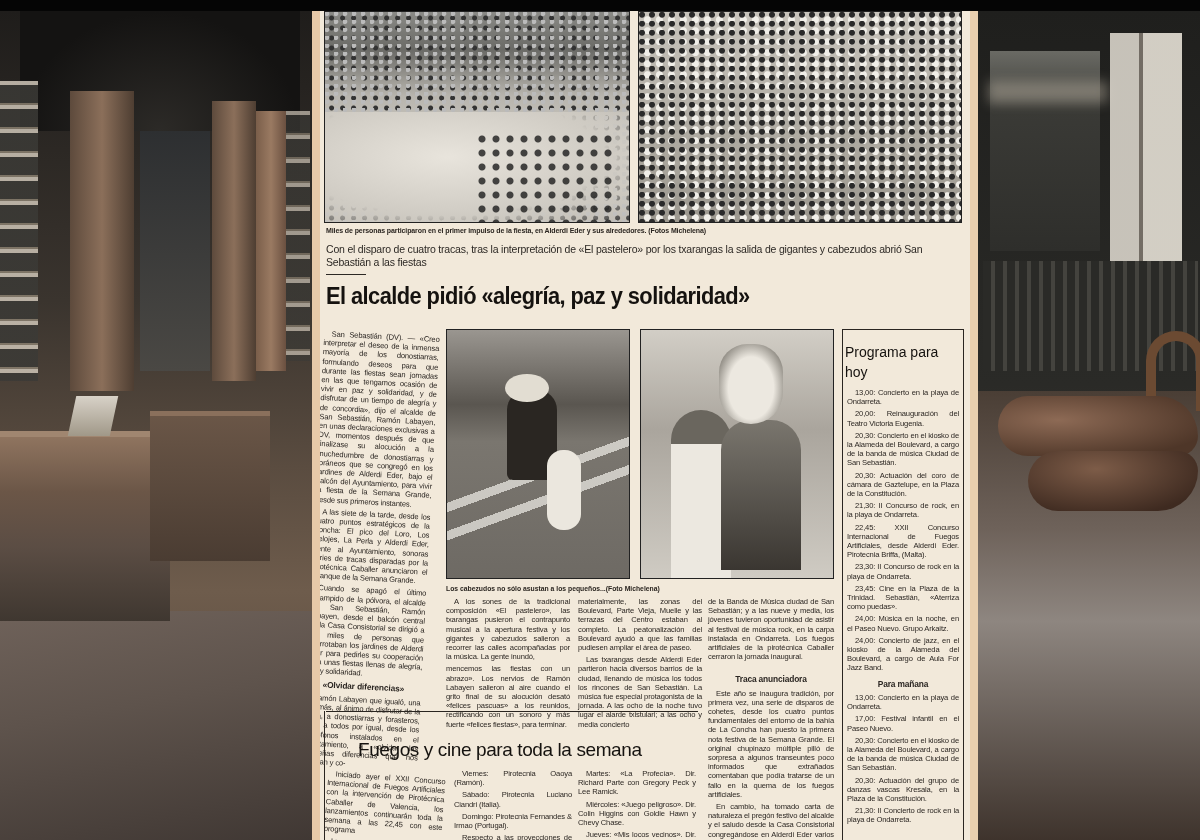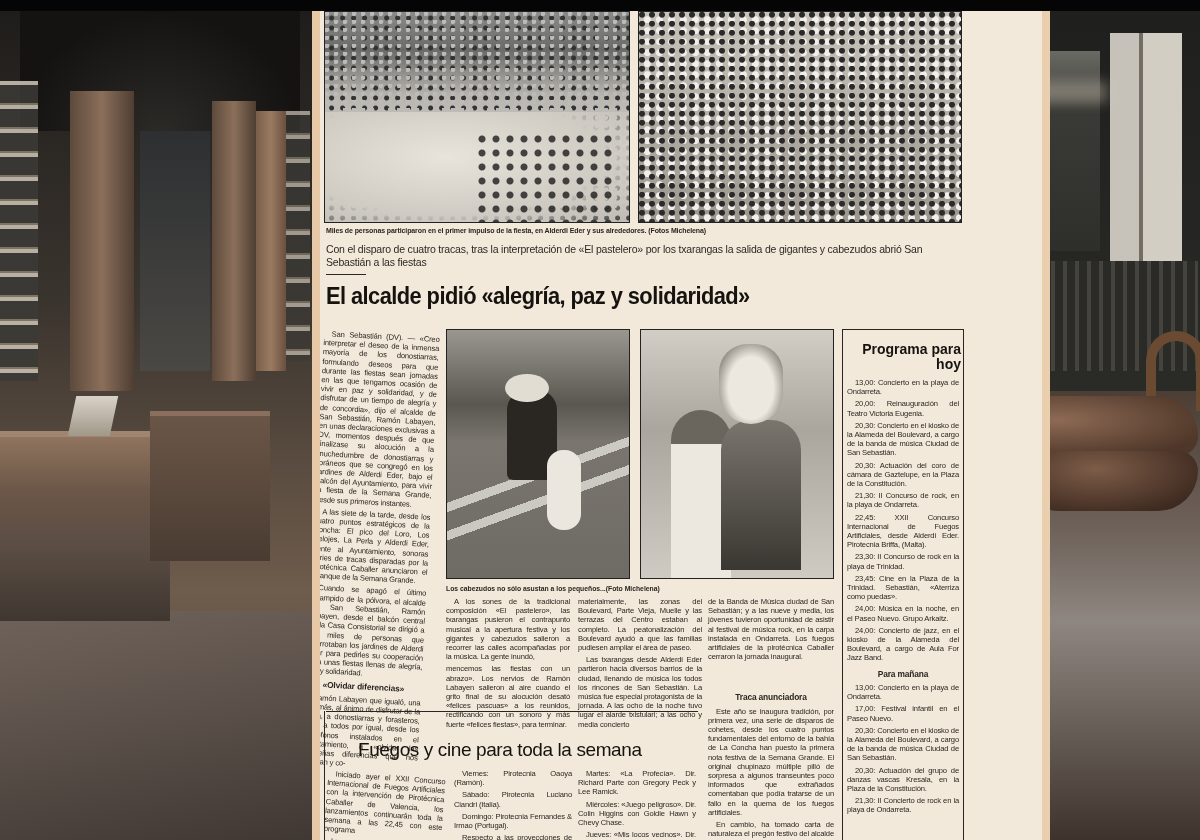--- a/index.html
+++ b/index.html
@@ -49,7 +49,7 @@
       background: radial-gradient(ellipse at 40% 30%, #7d5c48, #3e2a20 80%); }
 
     
-    .paper { position: absolute; left: 312px; top: 11px; width: 738px; height: 829px;
+    .paper { position: absolute; left: 312px; top: 11px; width: 666px; height: 829px;
       background: #f2e9da; border-left: 8px solid #e7c9a8; border-right: 8px solid #e9cfae; overflow: hidden; color: #1a1714; }
 
     .photo { position: absolute; border: 1px solid #222; overflow: hidden; }

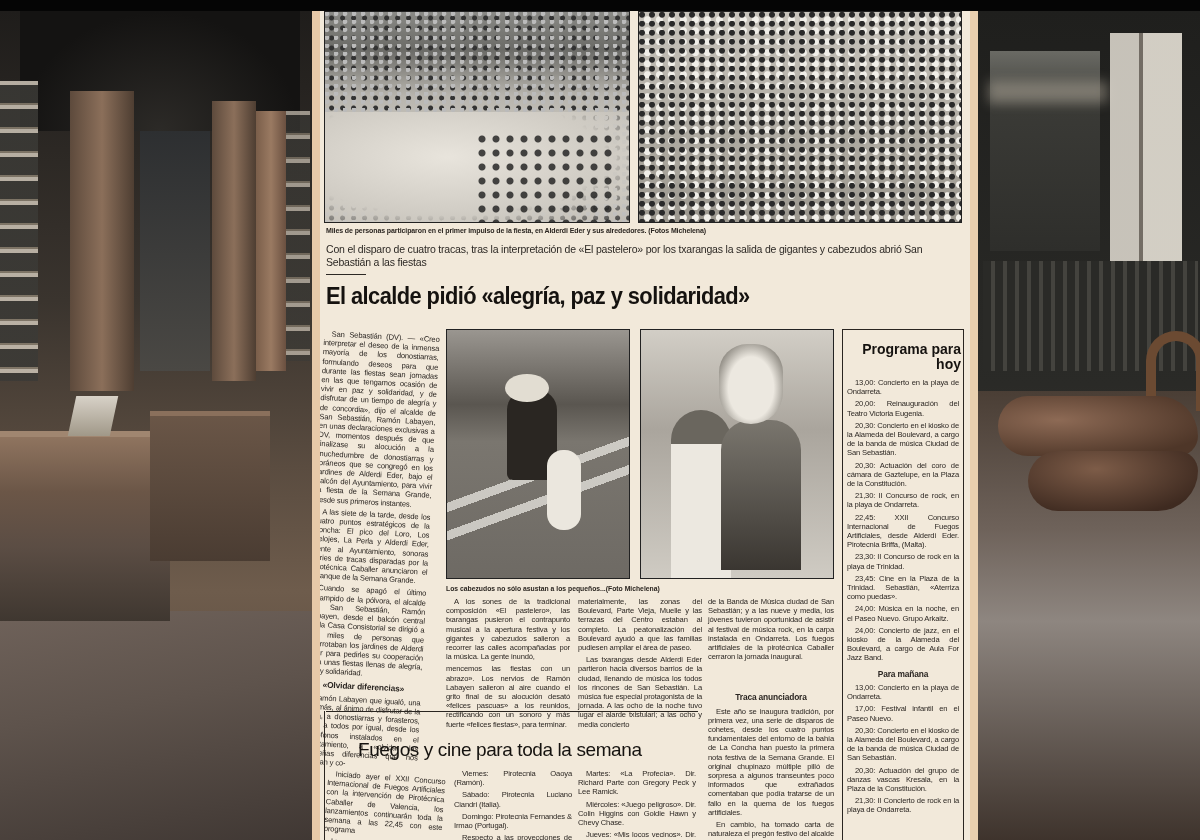--- a/index.html
+++ b/index.html
@@ -101,7 +101,7 @@
     .col-m3 { left: 388px; top: 586px; width: 126px; }
 
     .box { position: absolute; left: 522px; top: 318px; width: 122px; height: 520px; border: 1px solid #2a2520; }
-    .box h3 { font-size: 14px; font-weight: bold; text-align: right; line-height: 15px; margin: 12px 2px 6px; color: #15120f; }
+    .box h3 { font-size: 14px; font-weight: normal; text-align: left; line-height: 20px; margin: 12px 2px 6px; color: #15120f; }
     .box .col { position: static; padding: 0 4px; }
     .box .sub { font-size: 8.4px; font-weight: bold; text-align: center; margin: 7px 0 4px; }
 

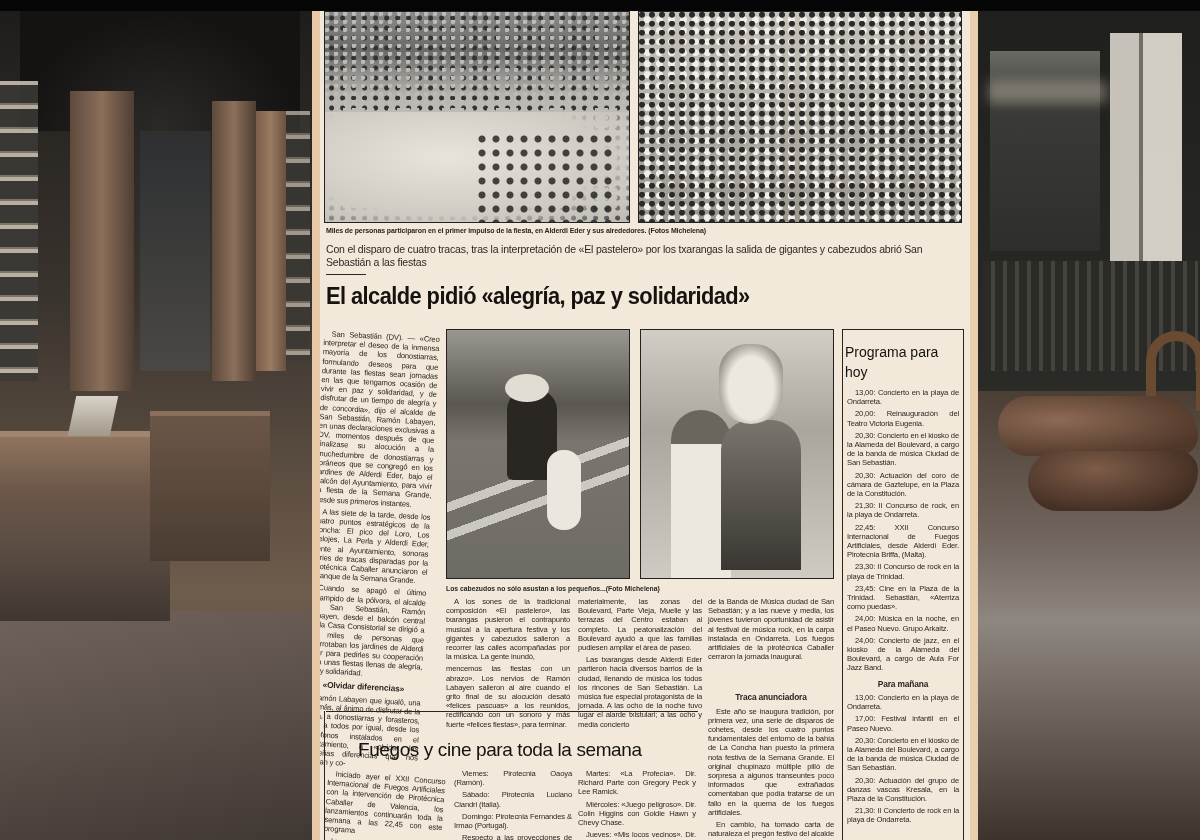--- a/index.html
+++ b/index.html
@@ -199,7 +199,7 @@
       <p>20,30: Actuación del coro de cámara de Gaztelupe, en la Plaza de la Constitución.</p>
       <p>21,30: II Concurso de rock, en la playa de Ondarreta.</p>
       <p>22,45: XXII Concurso Internacional de Fuegos Artificiales, desde Alderdi Eder. Pirotecnia Briffa, (Malta).</p>
-      <p>23,30: II Concurso de rock en la playa de Trinidad.</p>
+      <p>23,30: II Concurso de rock en la playa de Ondarreta.</p>
       <p>23,45: Cine en la Plaza de la Trinidad. Sebastián, «Aterriza como puedas».</p>
       <p>24,00: Música en la noche, en el Paseo Nuevo. Grupo Arkaitz.</p>
       <p>24,00: Concierto de jazz, en el kiosko de la Alameda del Boulevard, a cargo de Aula For Jazz Band.</p>

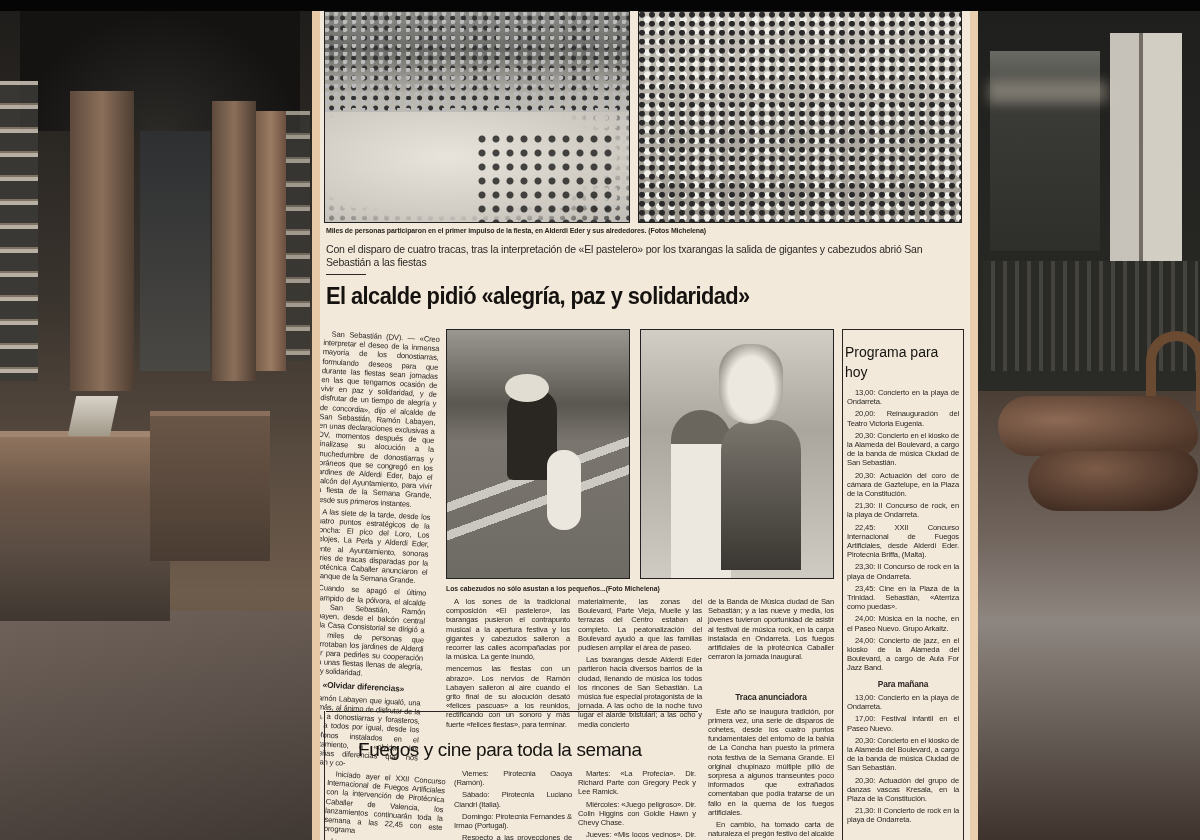--- a/index.html
+++ b/index.html
@@ -185,7 +185,7 @@
   </div>
   <div class="col col-m3">
     <p style="text-indent:0">de la Banda de Música ciudad de San Sebastián; y a las nueve y media, los jóvenes tuvieron oportunidad de asistir al festival de música rock, en la carpa instalada en Ondarreta. Los fuegos artificiales de la pirotécnica Caballer cerraron la jornada inaugural.</p>
-    <h4 style="margin-top:32px">Traca anunciadora</h4>
+    <h4 style="margin-top:14px">Traca anunciadora</h4>
     <p>Este año se inaugura tradición, por primera vez, una serie de disparos de cohetes, desde los cuatro puntos fundamentales del entorno de la bahía de La Concha han puesto la primera nota festiva de la Semana Grande. El original chupinazo múltiple pilló de sorpresa a algunos transeuntes poco informados que extrañados comentaban que podía tratarse de un fallo en la quema de los fuegos artificiales.</p>
     <p>En cambio, ha tomado carta de naturaleza el pregón festivo del alcalde y el saludo desde la Casa Consistorial congregándose en Alderdi Eder varios miles de personas</p>
   </div>

